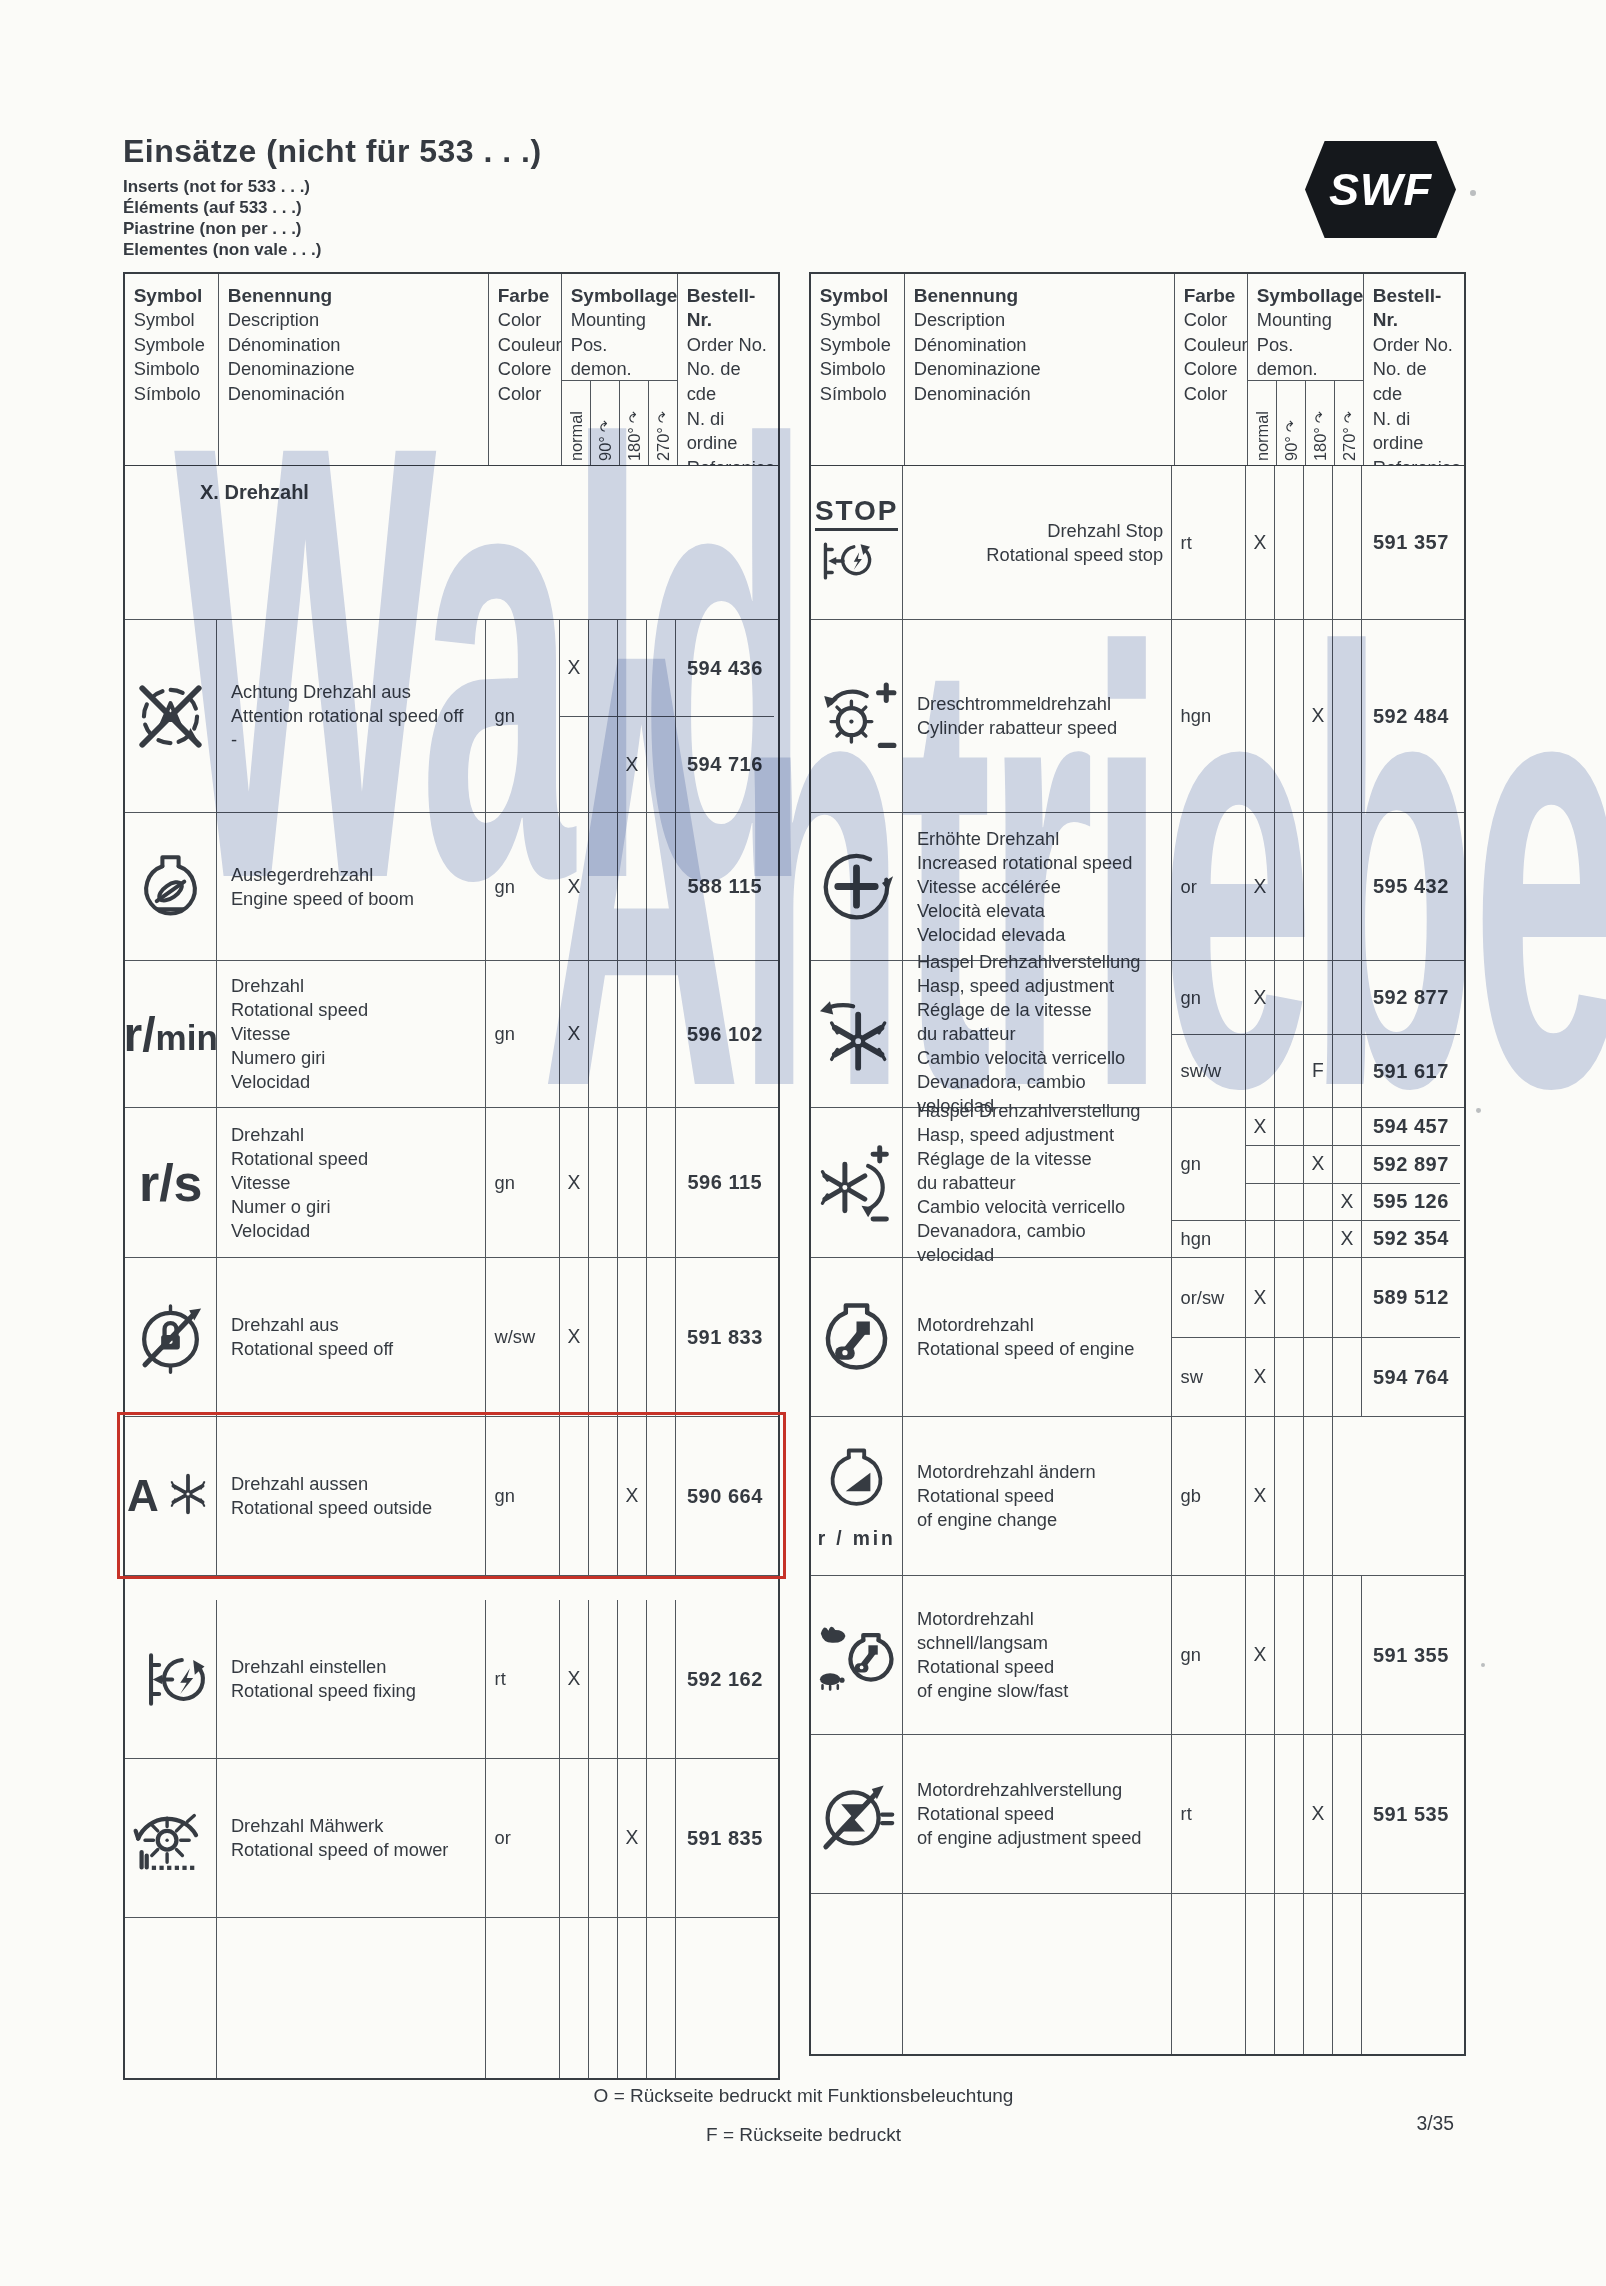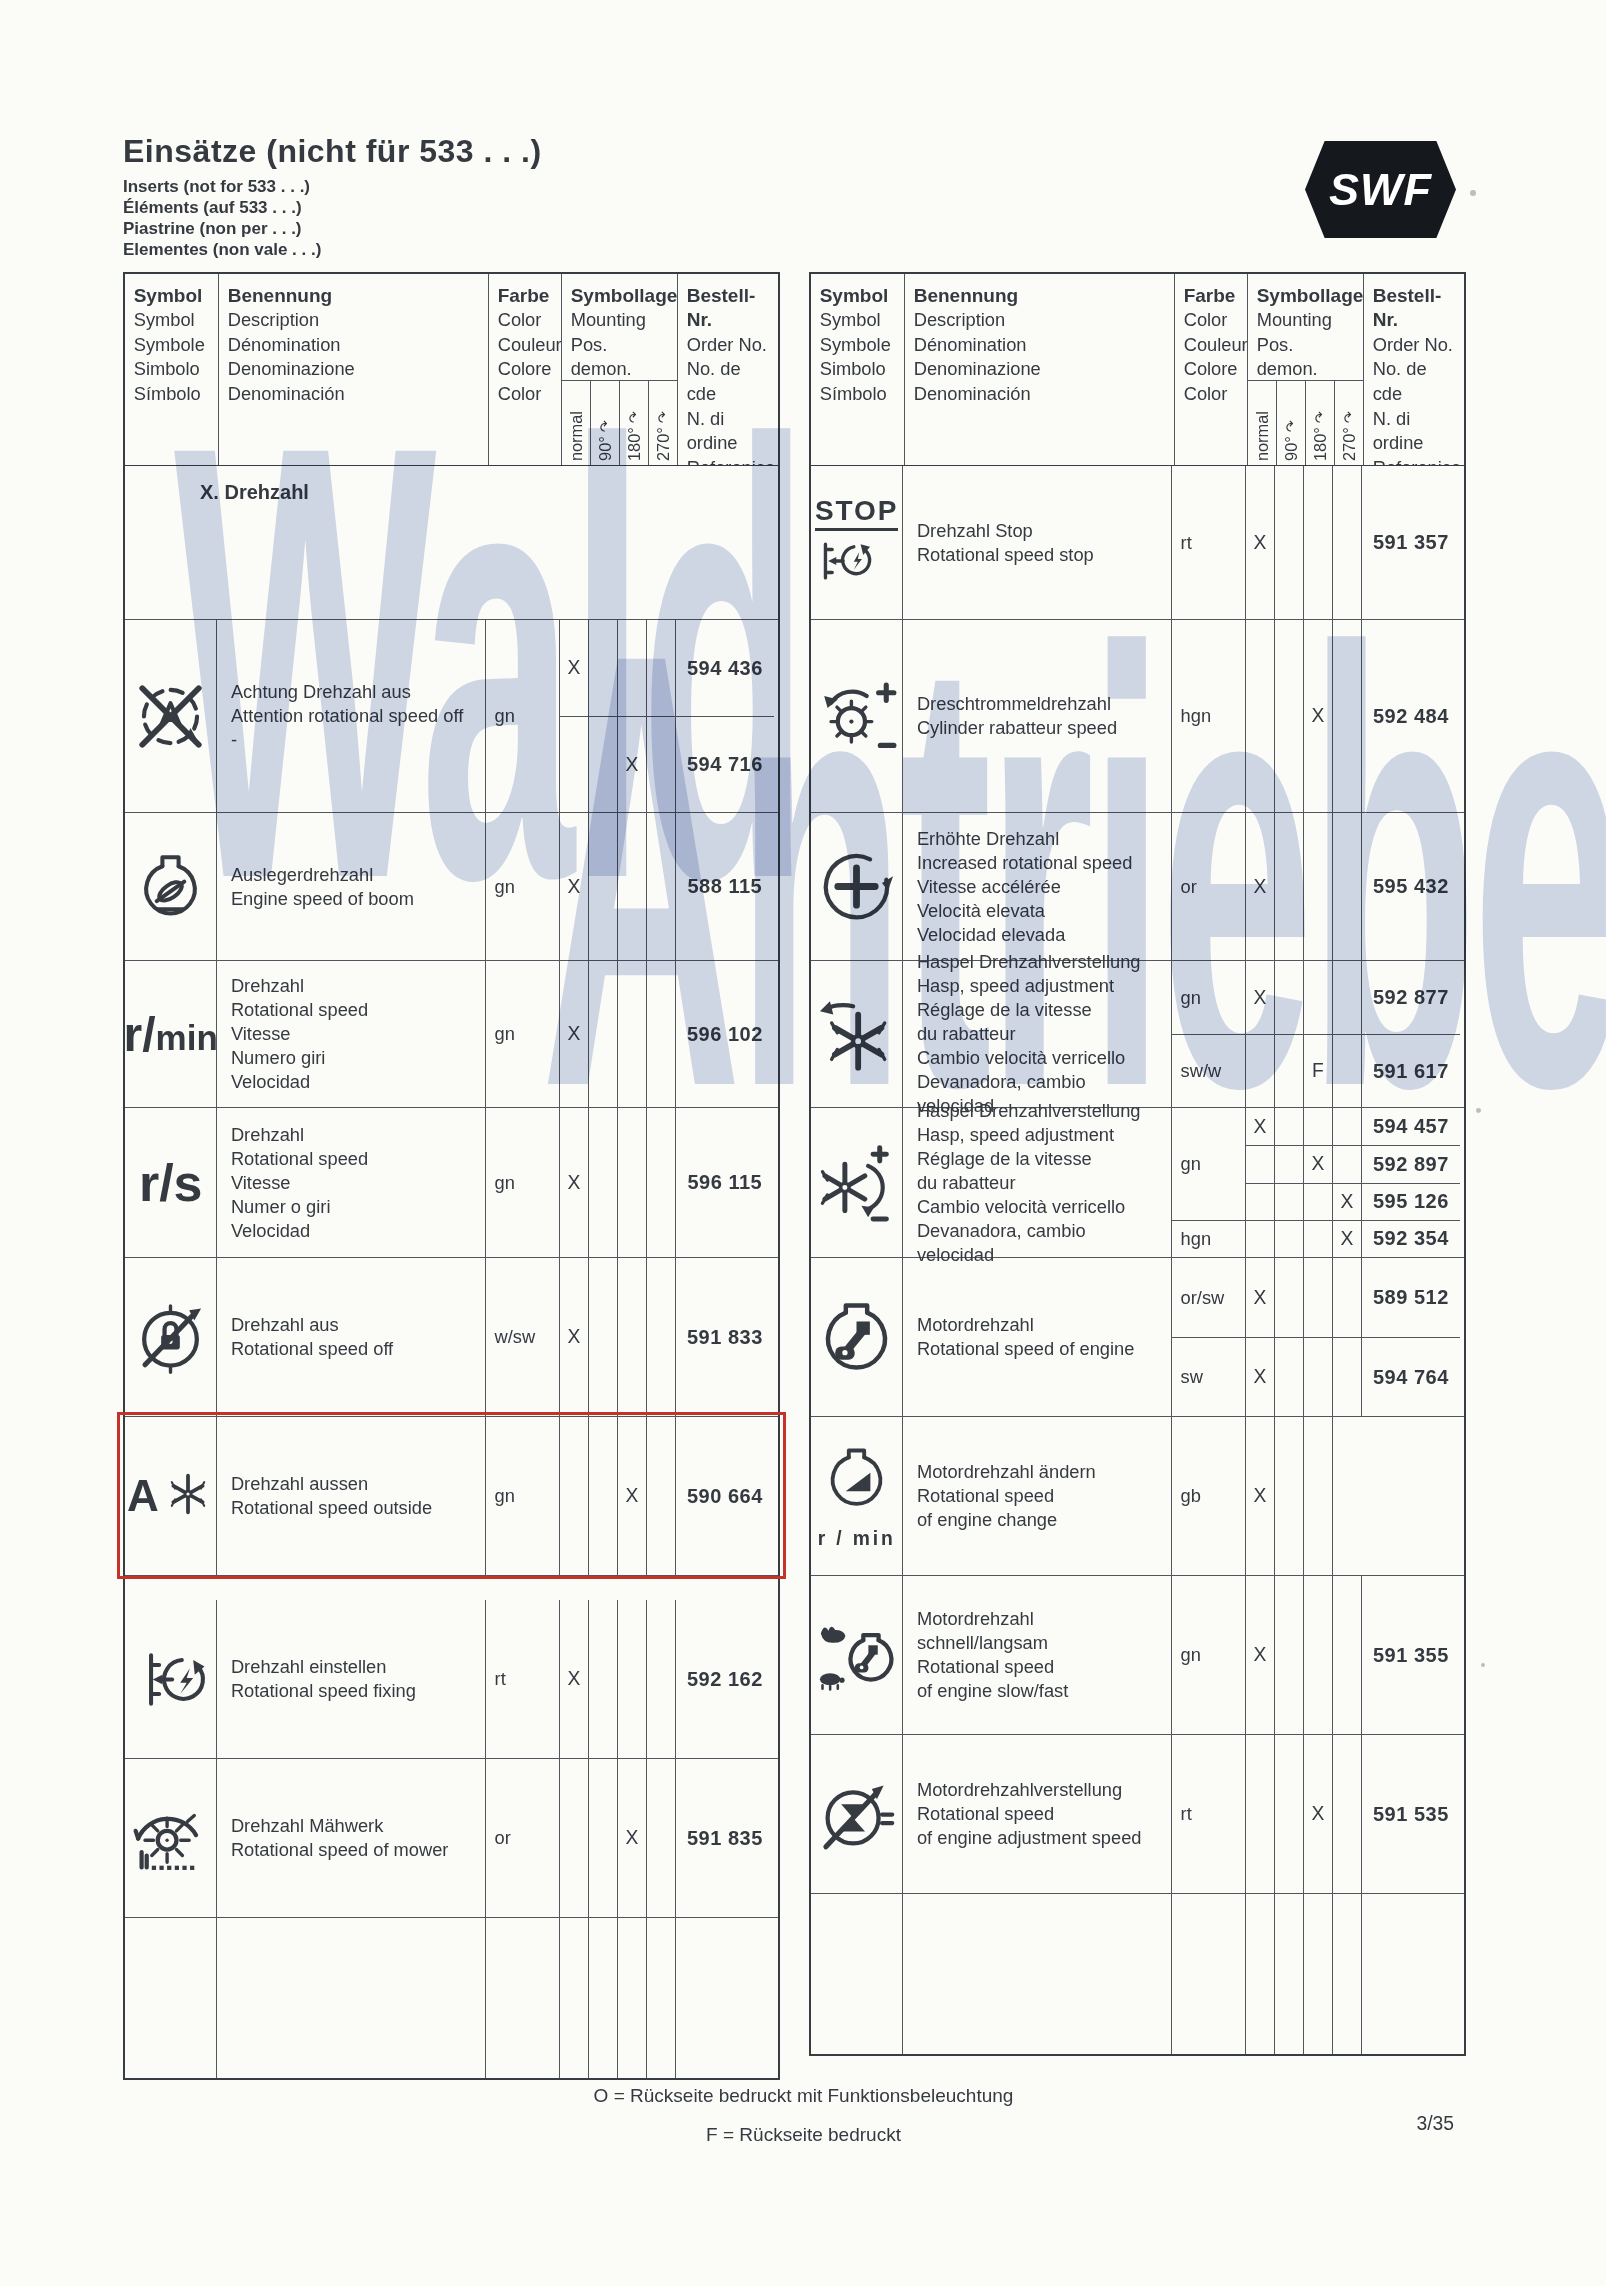--- a/index.html
+++ b/index.html
@@ -407,7 +407,7 @@
           <div class="ori">270°<span class="arr"> ↷</span></div>
         </div>
       </div>
-      <div class="t-row" style="height: 154px;">
+      <div class="t-row" style="height: 154px; text-align: right;">
         <div class="c-sym">
           <div class="stop-word">STOP</div>
           <div><svg class="ic" width="81" height="50" viewBox="0 0 120 70">

